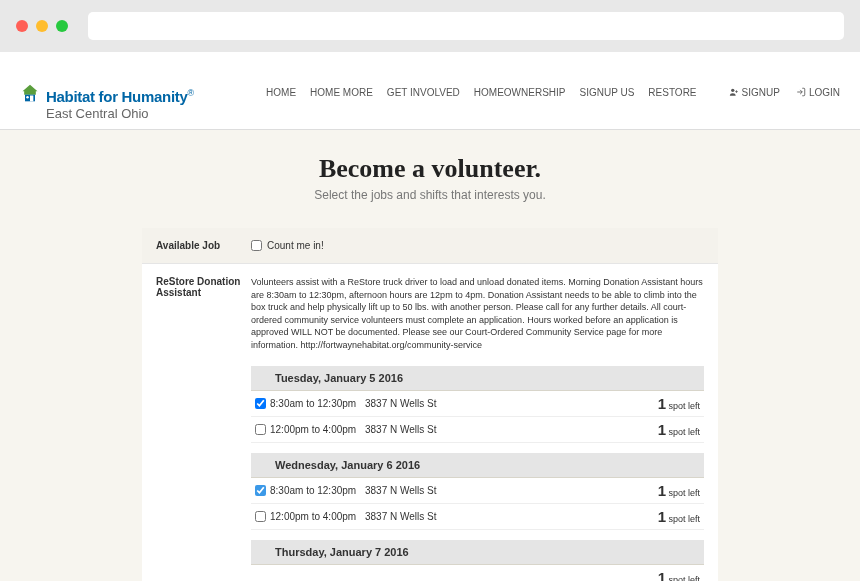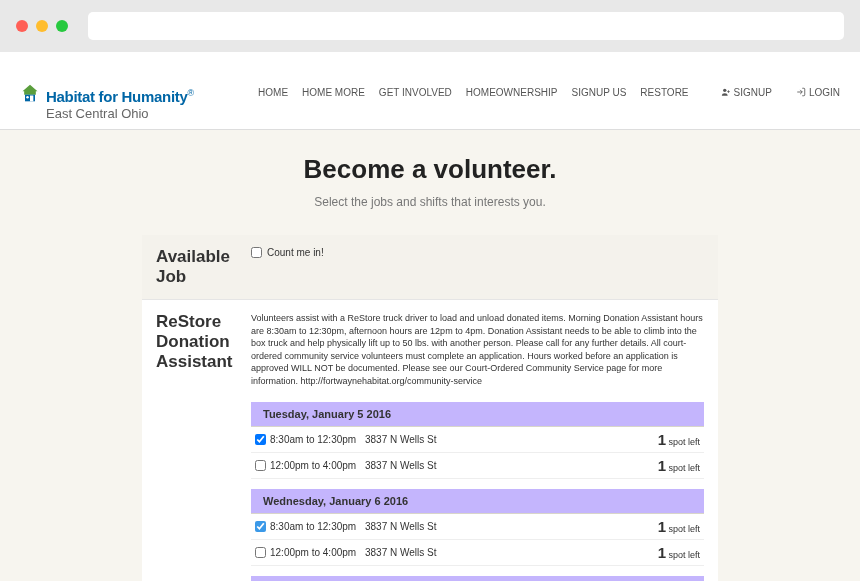--- a/index.html
+++ b/index.html
@@ -74,7 +74,7 @@
     }
     .auth-links {
       display: flex;
-      gap: 24px;
+      gap: 16px;
     }
     .auth-link {
       display: inline-flex;

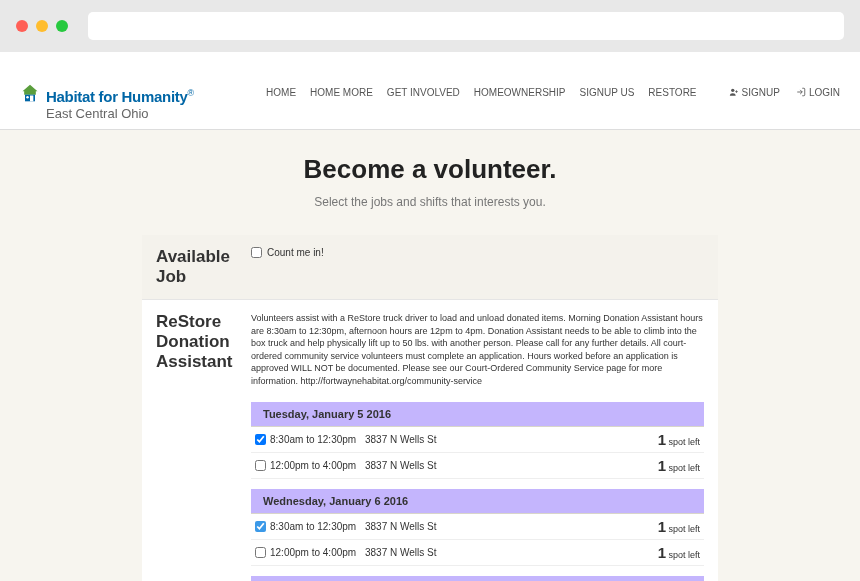--- a/index.html
+++ b/index.html
@@ -95,7 +95,8 @@
       font-size: 26px;
       font-weight: bold;
       color: #222;
-      margin-bottom: 10px;
+      margin-bottom: 4px;
+      font-family: Liberation Serif, serif;
     }
     .hero-sub {
       font-size: 12px;

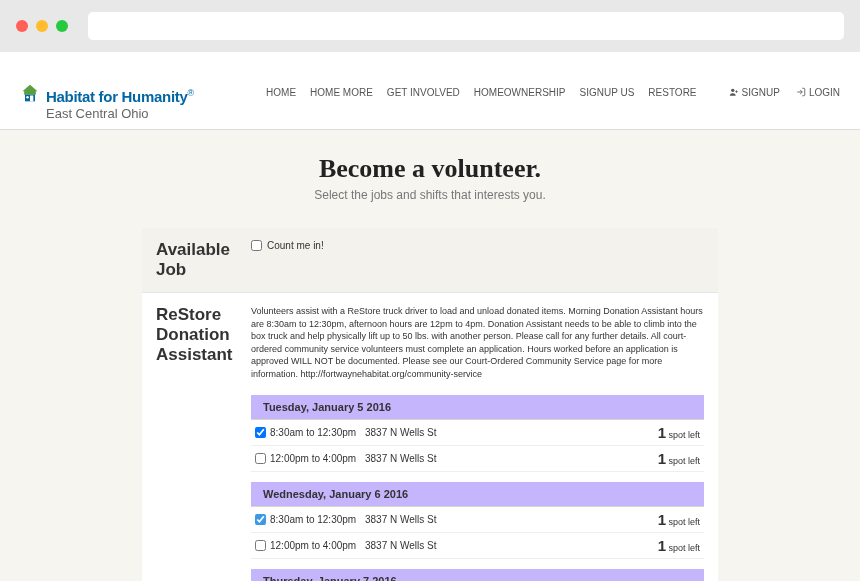--- a/index.html
+++ b/index.html
@@ -116,7 +116,7 @@
     .section-left {
       width: 95px;
       flex-shrink: 0;
-      font-size: 17px;
+      font-size: 10px;
       font-weight: bold;
       color: #333;
     }

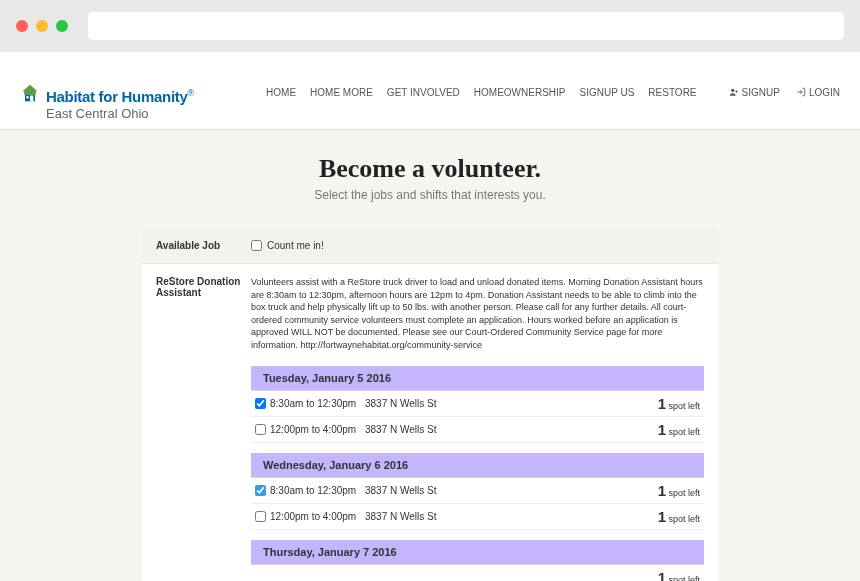--- a/index.html
+++ b/index.html
@@ -135,8 +135,8 @@
       line-height: 1.4;
     }
     .date-header {
-      background: #c4b5fd;
-      padding: 6px 12px;
+      background: #e5e5e5;
+      padding: 6px 24px;
       font-size: 11px;
       font-weight: bold;
       color: #333;

